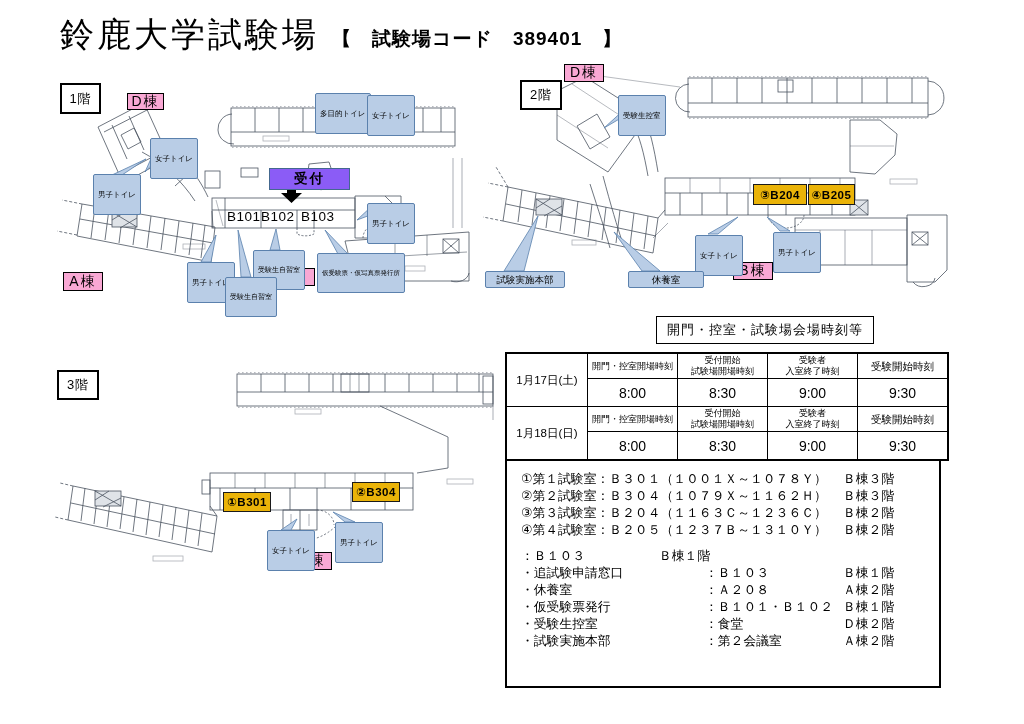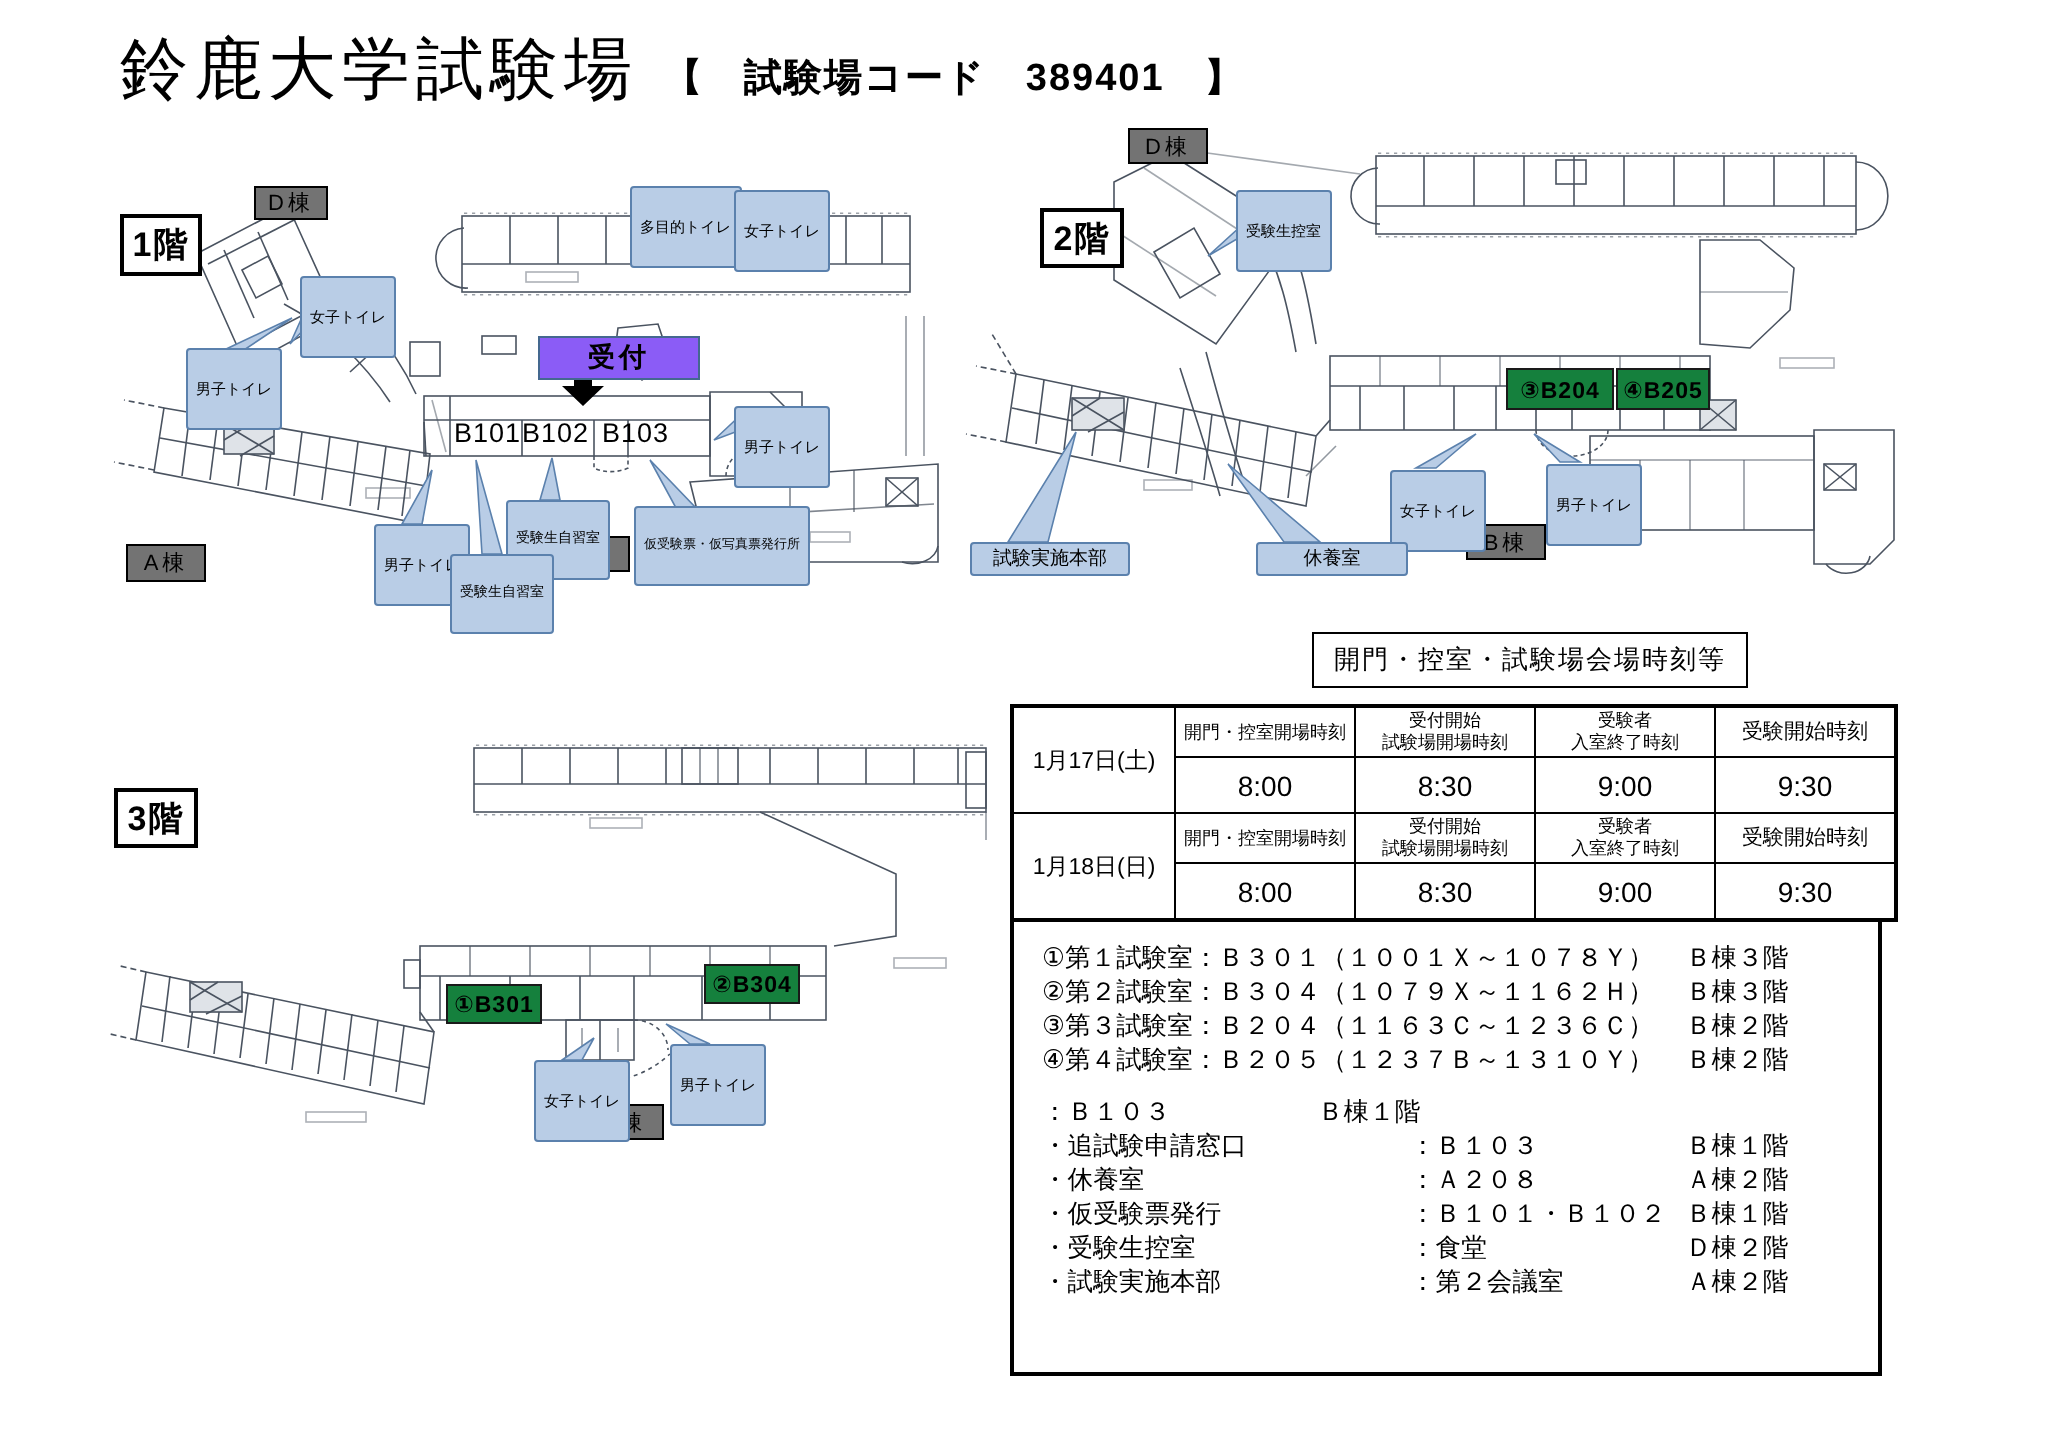--- a/index.html
+++ b/index.html
@@ -12,7 +12,7 @@
   .plan svg{position:absolute;left:0;top:0;}
   .floor-tag{position:absolute;border:2.5px solid #000;background:#fff;font-size:17px;font-weight:700;
              display:flex;align-items:center;justify-content:center;letter-spacing:1px;margin-top:24px;}
-  .bldg{position:absolute;border:1.5px solid #000;background:#737373;font-size:11px;letter-spacing:2px;
+  .bldg{position:absolute;border:1.5px solid #000;background:#f9a8d4;font-size:14px;letter-spacing:2px;
         display:flex;align-items:center;justify-content:center;}
   .callout{position:absolute;background:#b9cde6;border:1px solid #5b81ad;border-radius:2px;
            font-size:7.5px;line-height:1.2;padding:15px 4px;white-space:nowrap;

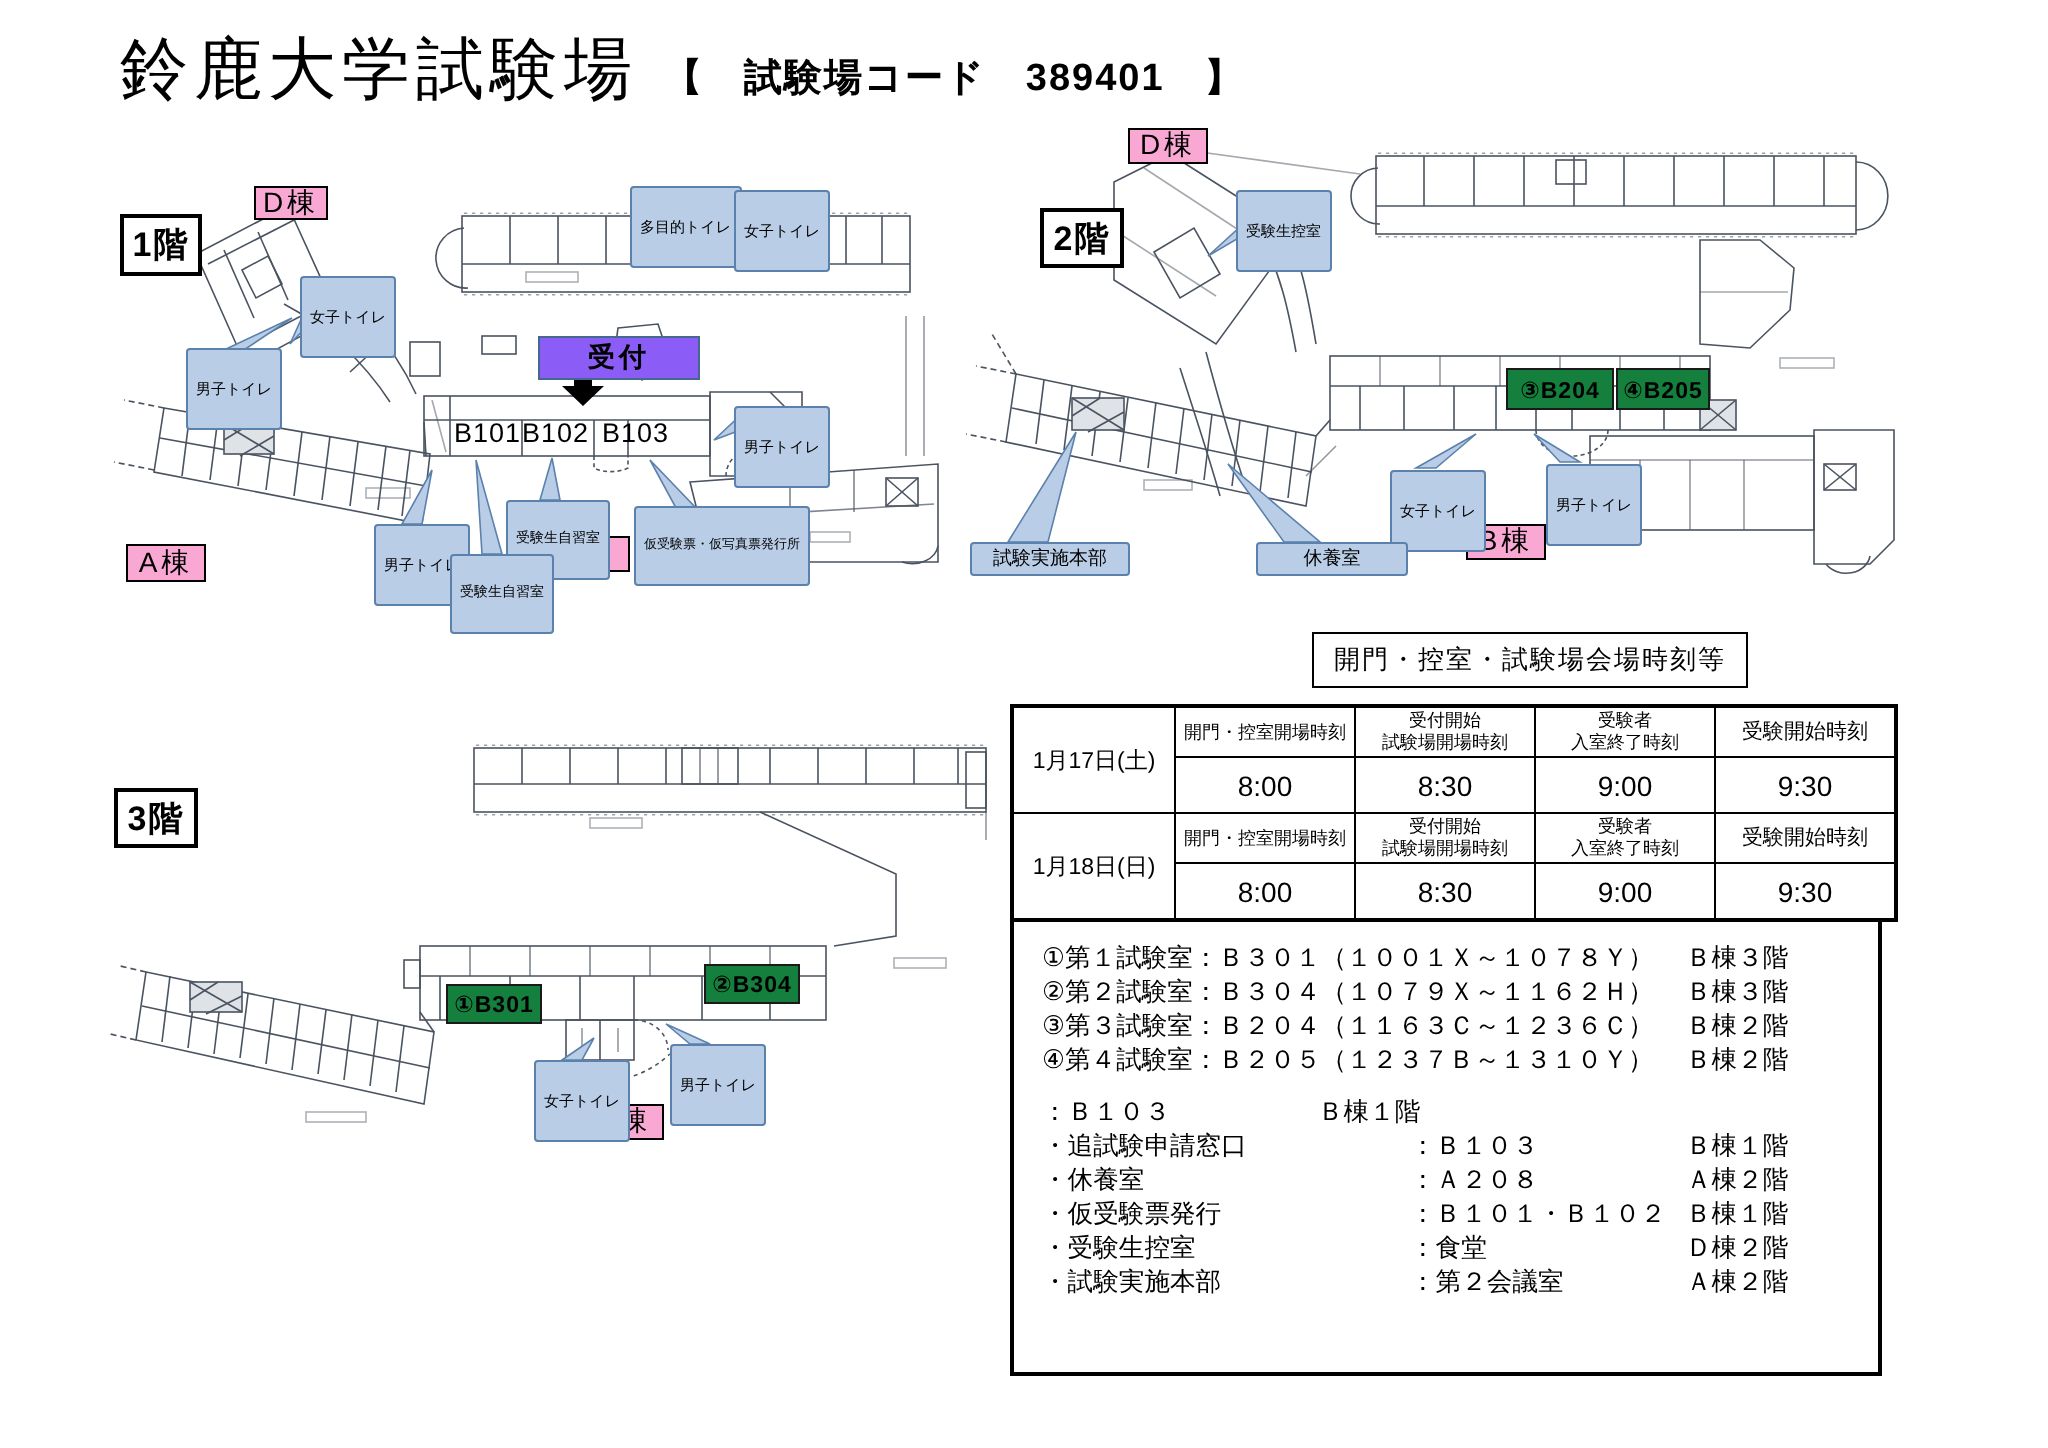--- a/index.html
+++ b/index.html
@@ -10,8 +10,8 @@
   .title-code{position:absolute;left:332px;top:26px;font-size:19px;font-weight:bold;letter-spacing:1px;}
   .plan{position:absolute;}
   .plan svg{position:absolute;left:0;top:0;}
-  .floor-tag{position:absolute;border:2.5px solid #000;background:#fff;font-size:17px;font-weight:700;
-             display:flex;align-items:center;justify-content:center;letter-spacing:1px;margin-top:24px;}
+  .floor-tag{position:absolute;border:2.5px solid #000;background:#fff;font-size:13px;font-weight:400;
+             display:flex;align-items:center;justify-content:center;letter-spacing:1px;}
   .bldg{position:absolute;border:1.5px solid #000;background:#f9a8d4;font-size:14px;letter-spacing:2px;
         display:flex;align-items:center;justify-content:center;}
   .callout{position:absolute;background:#b9cde6;border:1px solid #5b81ad;border-radius:2px;

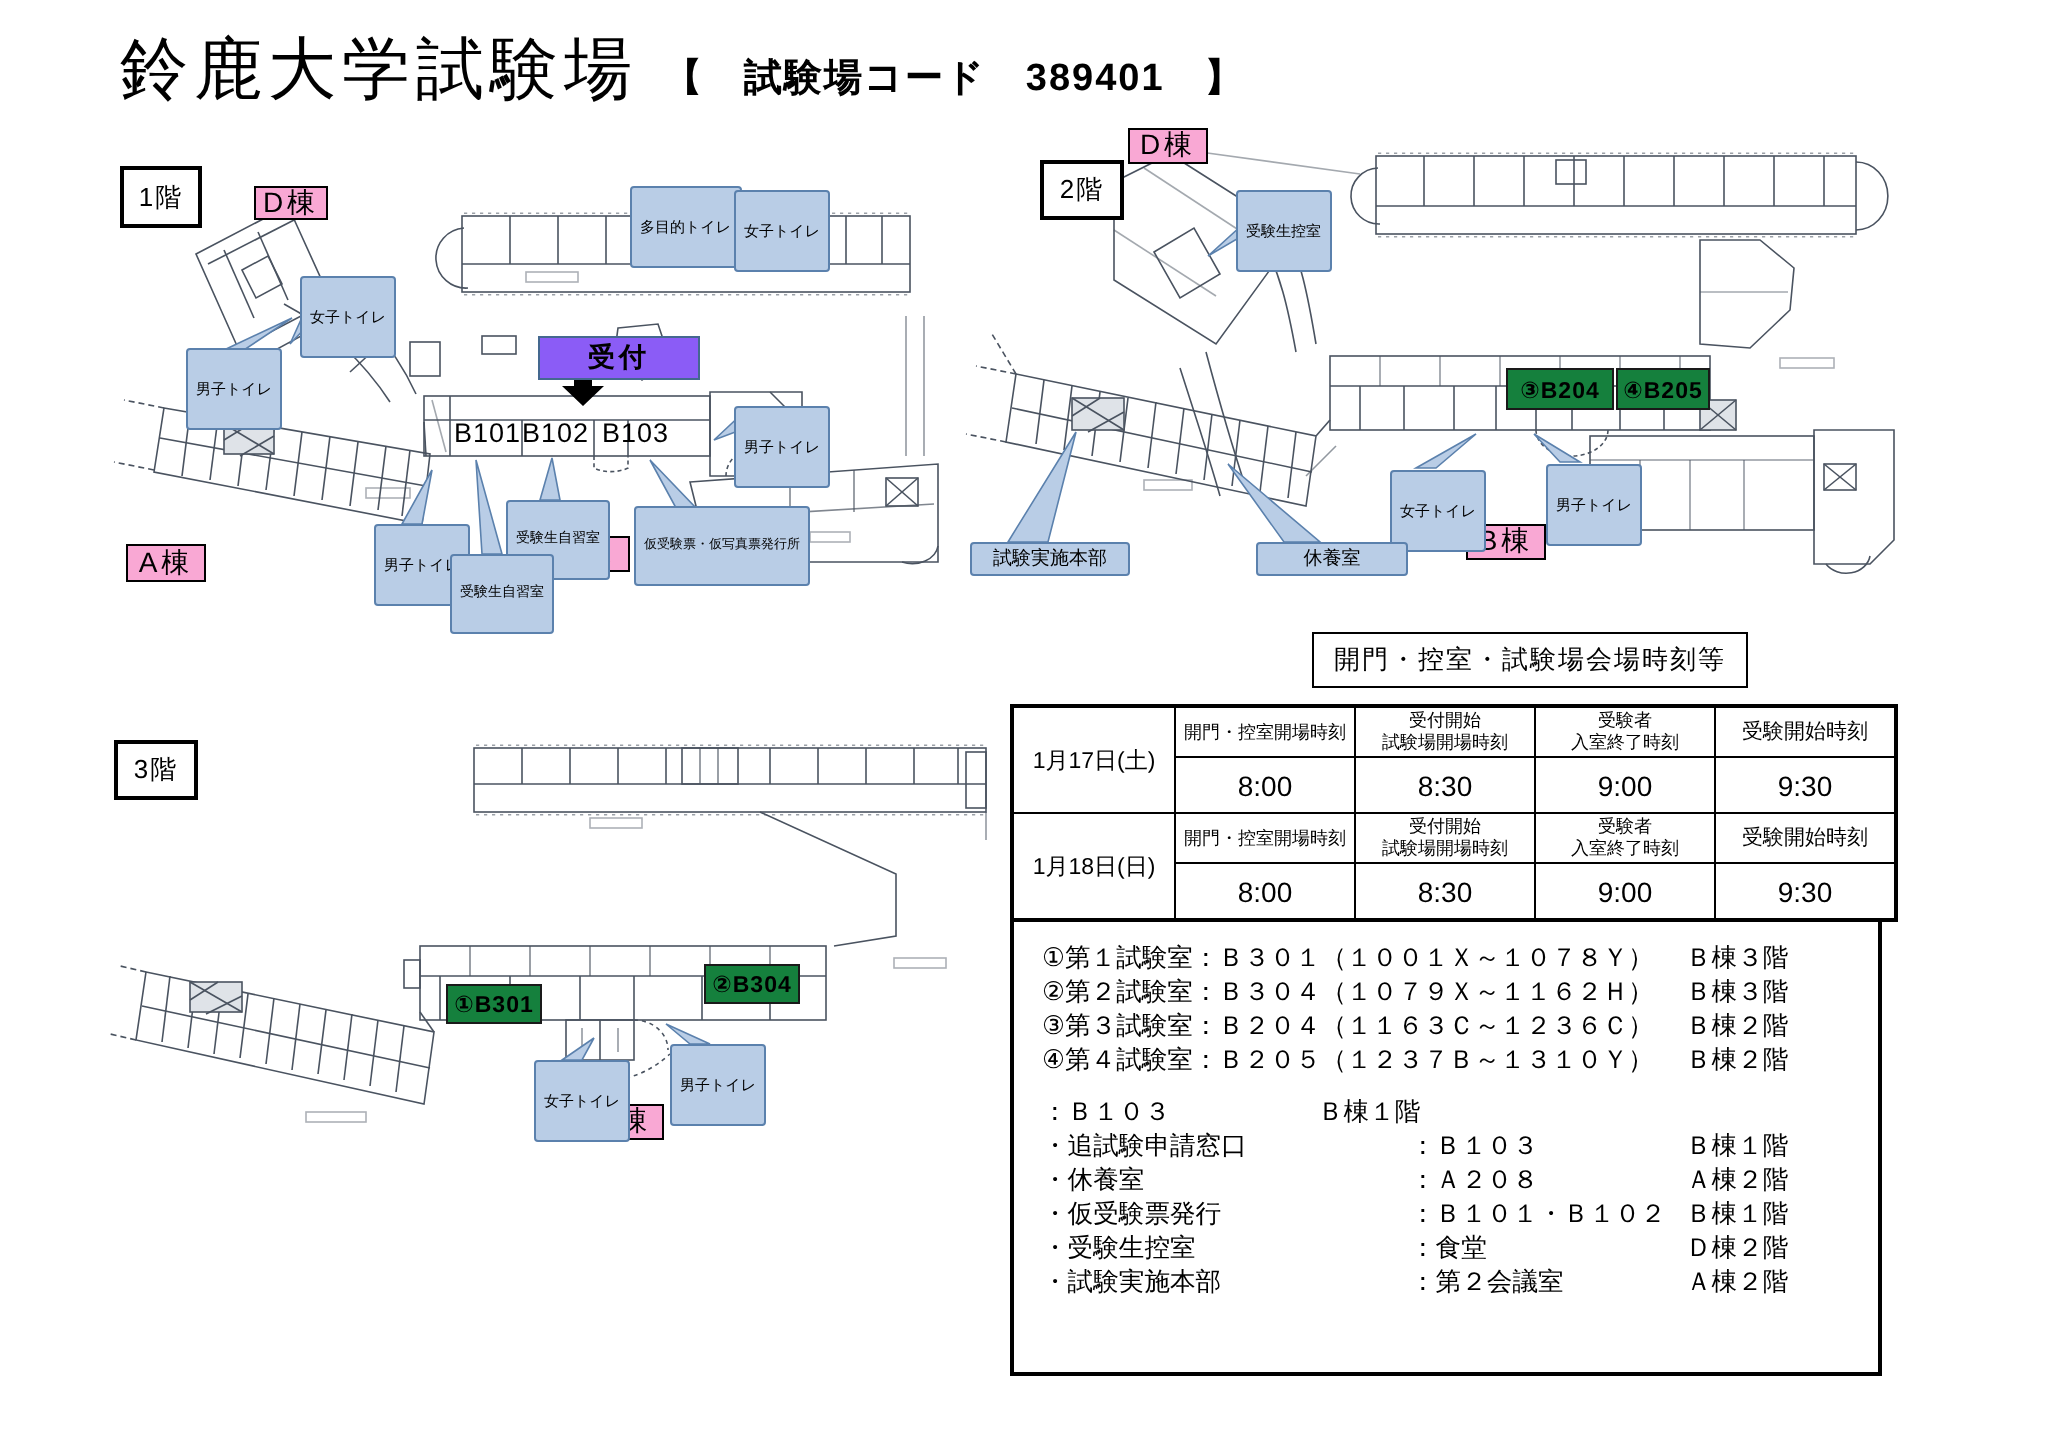--- a/index.html
+++ b/index.html
@@ -21,7 +21,7 @@
   .callout.xs{font-size:6.5px;}
   .reception{position:absolute;background:#8b5cf6;border:1.5px solid #44688f;font-size:13.5px;
              font-weight:bold;letter-spacing:2px;padding:1px 24px;white-space:nowrap;}
-  .roomnum{position:absolute;background:#15803d;border:1.6px solid #1a1a1a;font-size:11.5px;font-weight:600;
+  .roomnum{position:absolute;background:#eab308;border:1.6px solid #1a1a1a;font-size:11.5px;font-weight:600;
            display:flex;align-items:center;justify-content:center;letter-spacing:0.5px;}
   .roomtext{position:absolute;font-size:13.5px;font-weight:500;letter-spacing:0.5px;white-space:nowrap;}
   .sched-title{position:absolute;left:656px;top:316px;border:1.5px solid #000;background:#fff;

